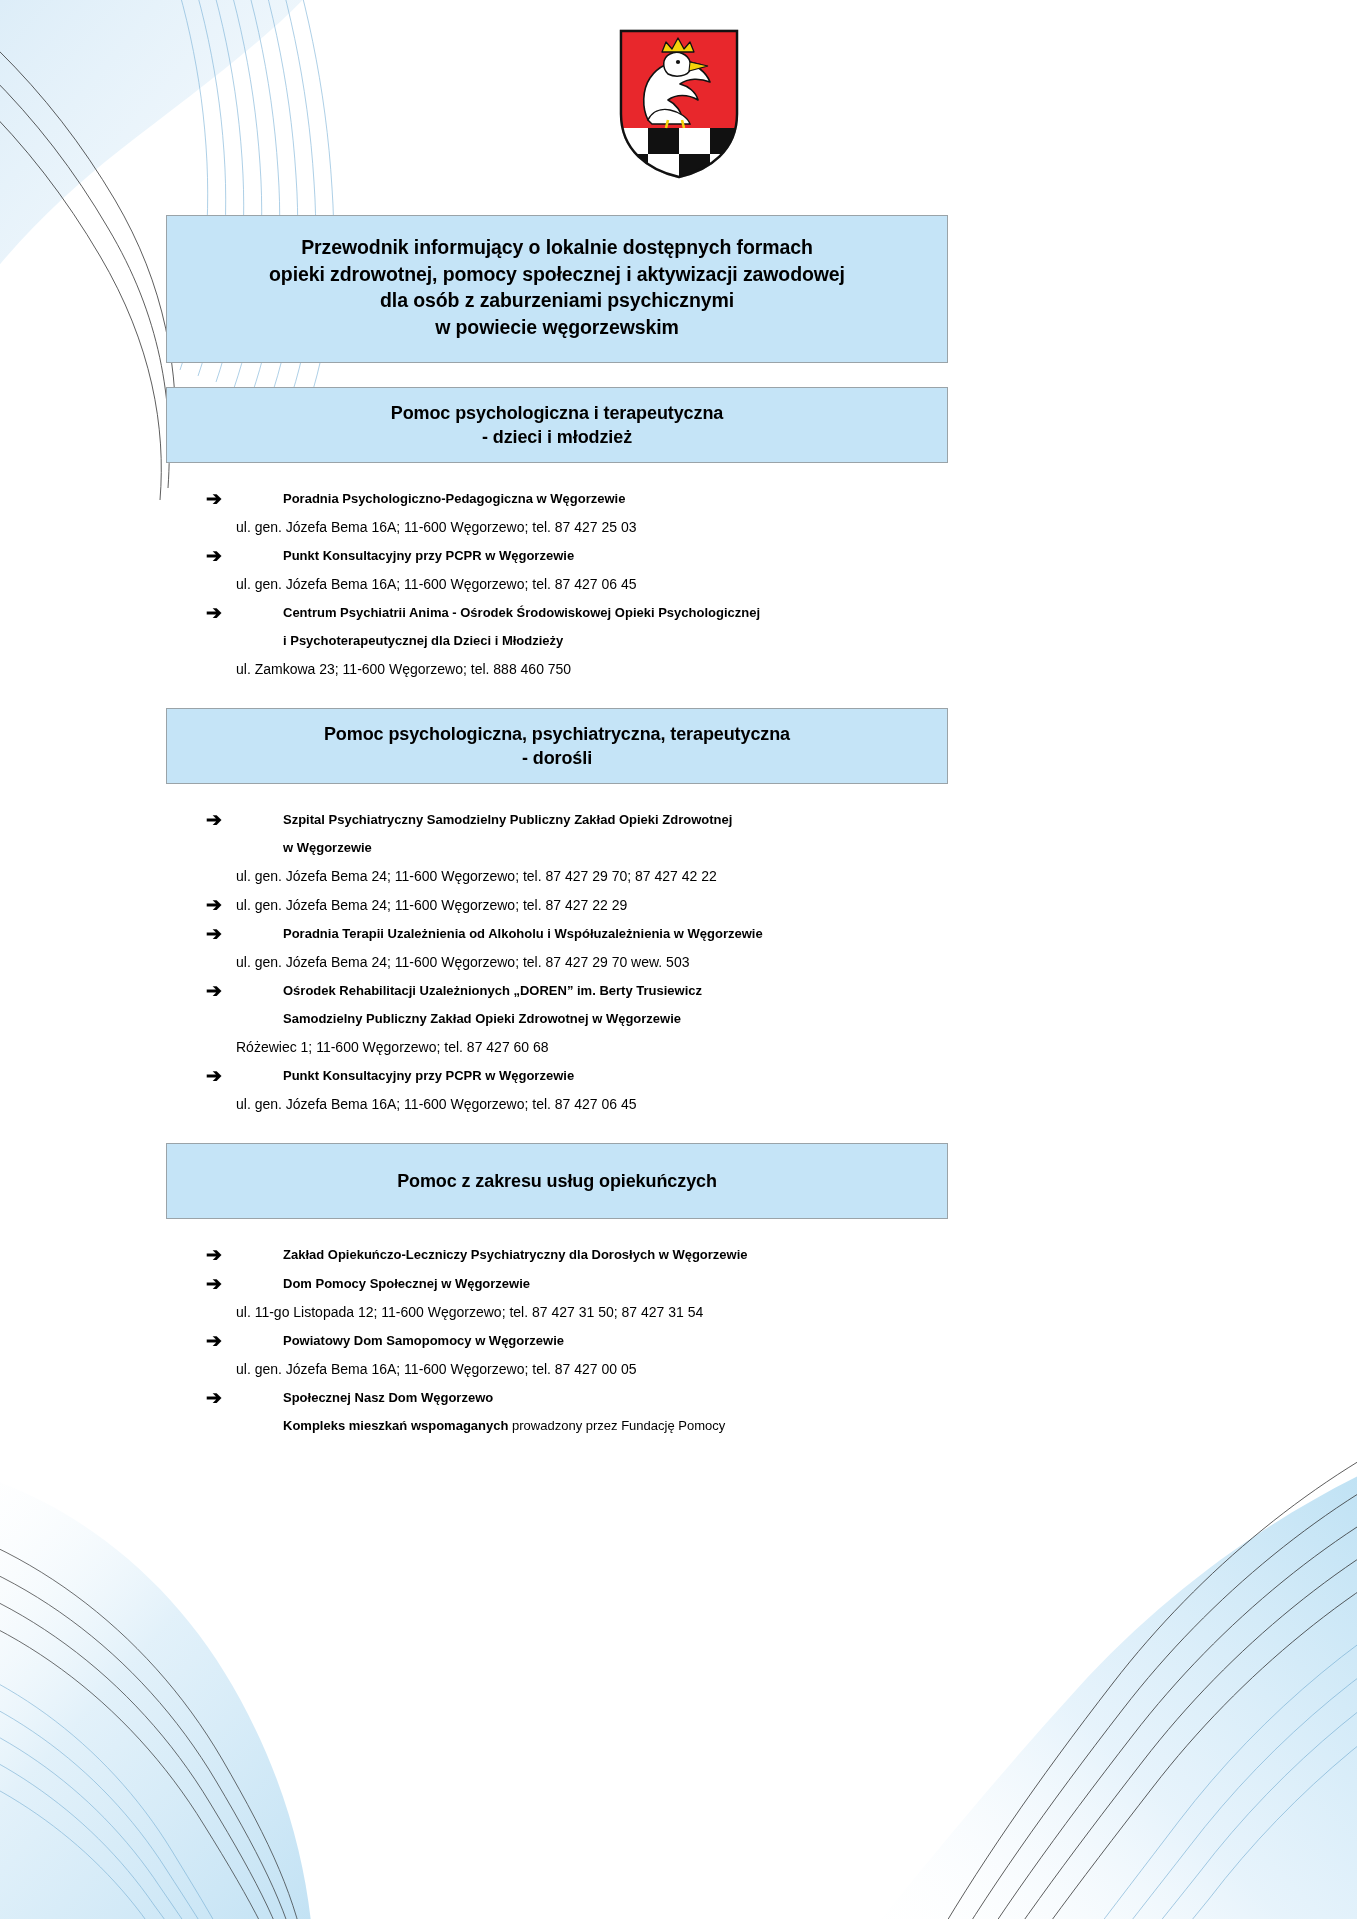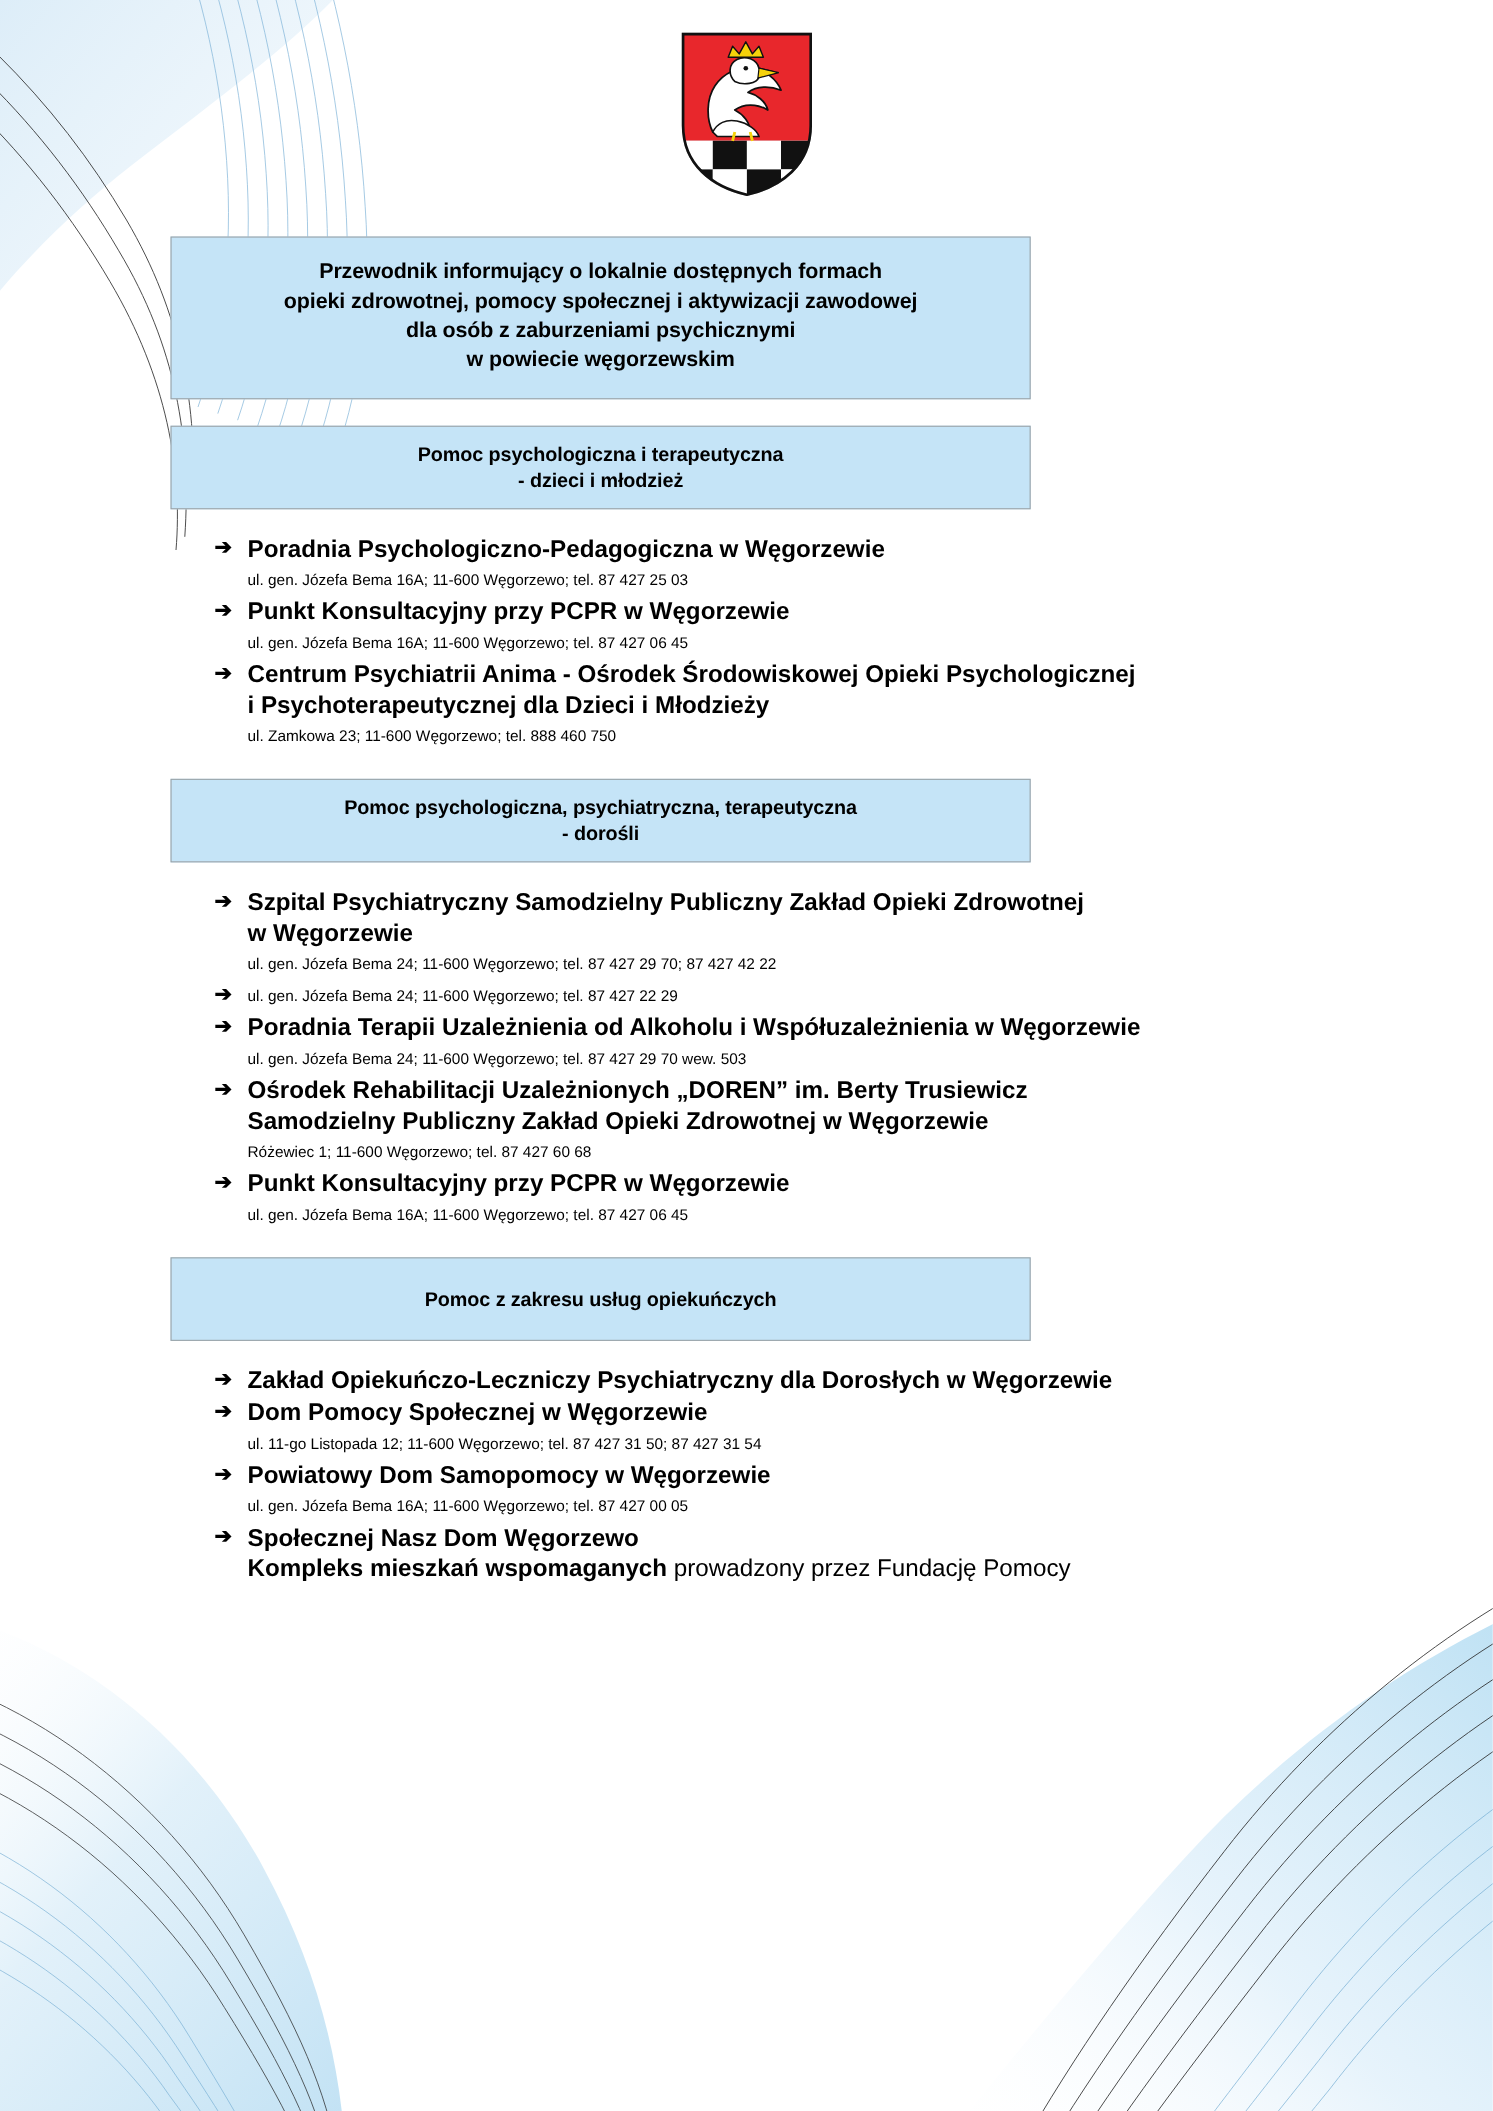--- a/index.html
+++ b/index.html
@@ -61,7 +61,7 @@
   #content {
     position: absolute;
     top: 0;
-    left: 0;
+    left: 11px;
     width: 1092px;
     z-index: 2;
   }

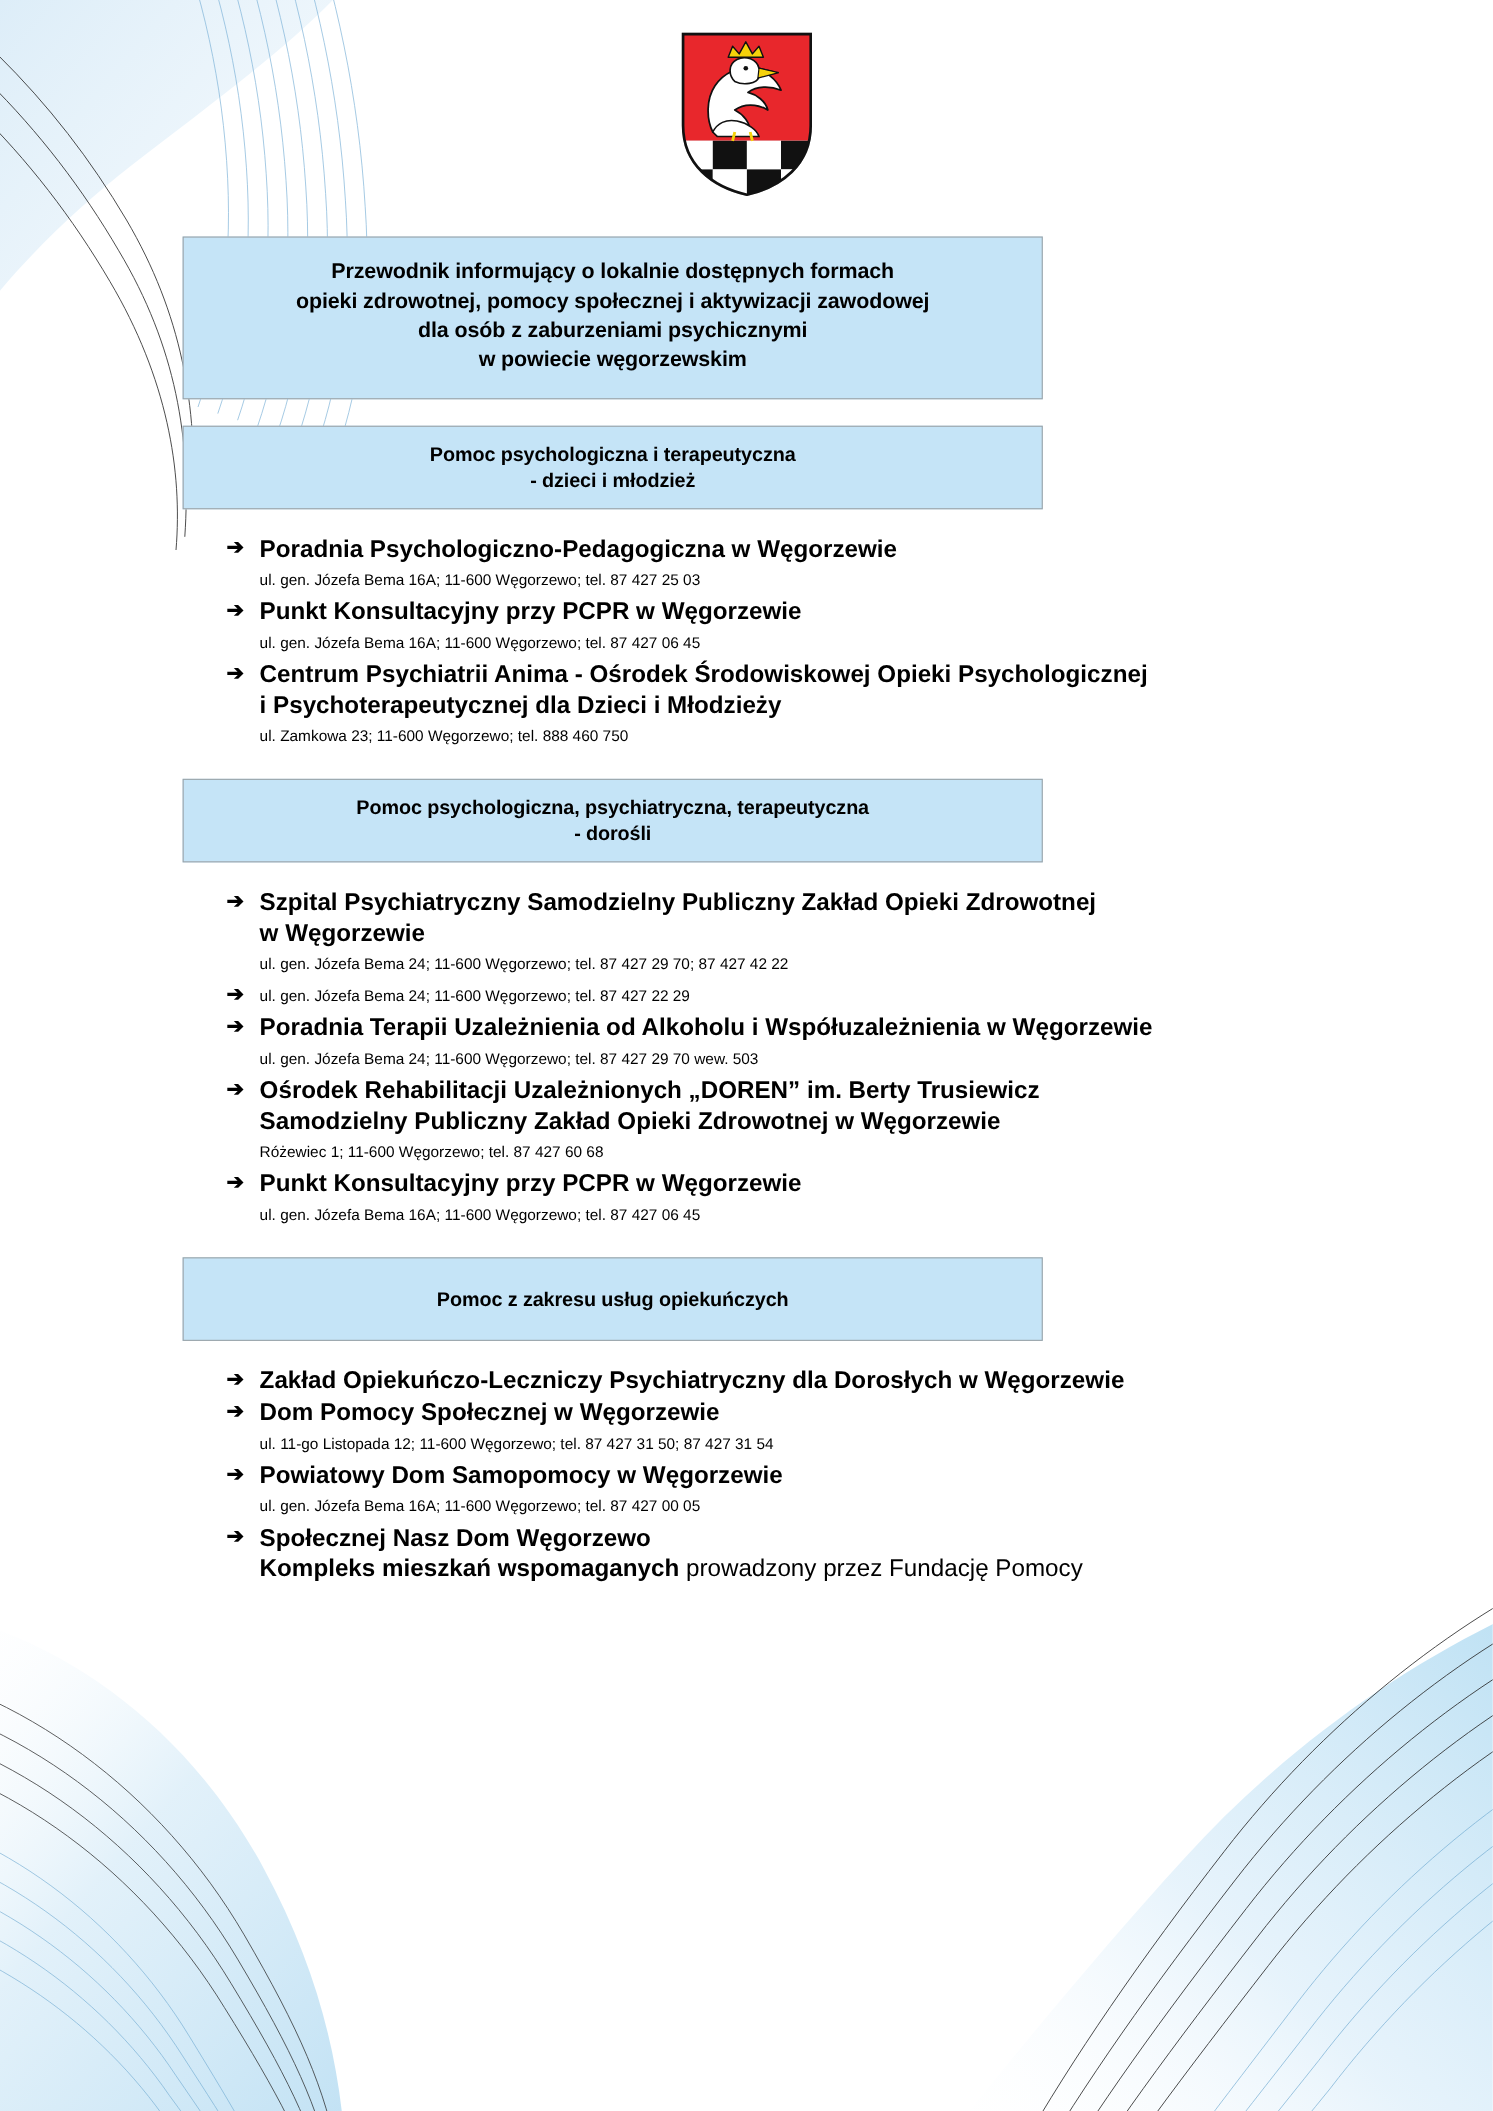--- a/index.html
+++ b/index.html
@@ -127,10 +127,11 @@
     min-width: 0;
   }
   .entry-name {
-    font-size: 22px;
+    font-size: 13px;
     font-weight: bold;
     line-height: 28px;
     white-space: nowrap;
+    margin-left: 47px;
   }
   .entry-name .normal-weight { font-weight: normal; }
   .entry-addr {

